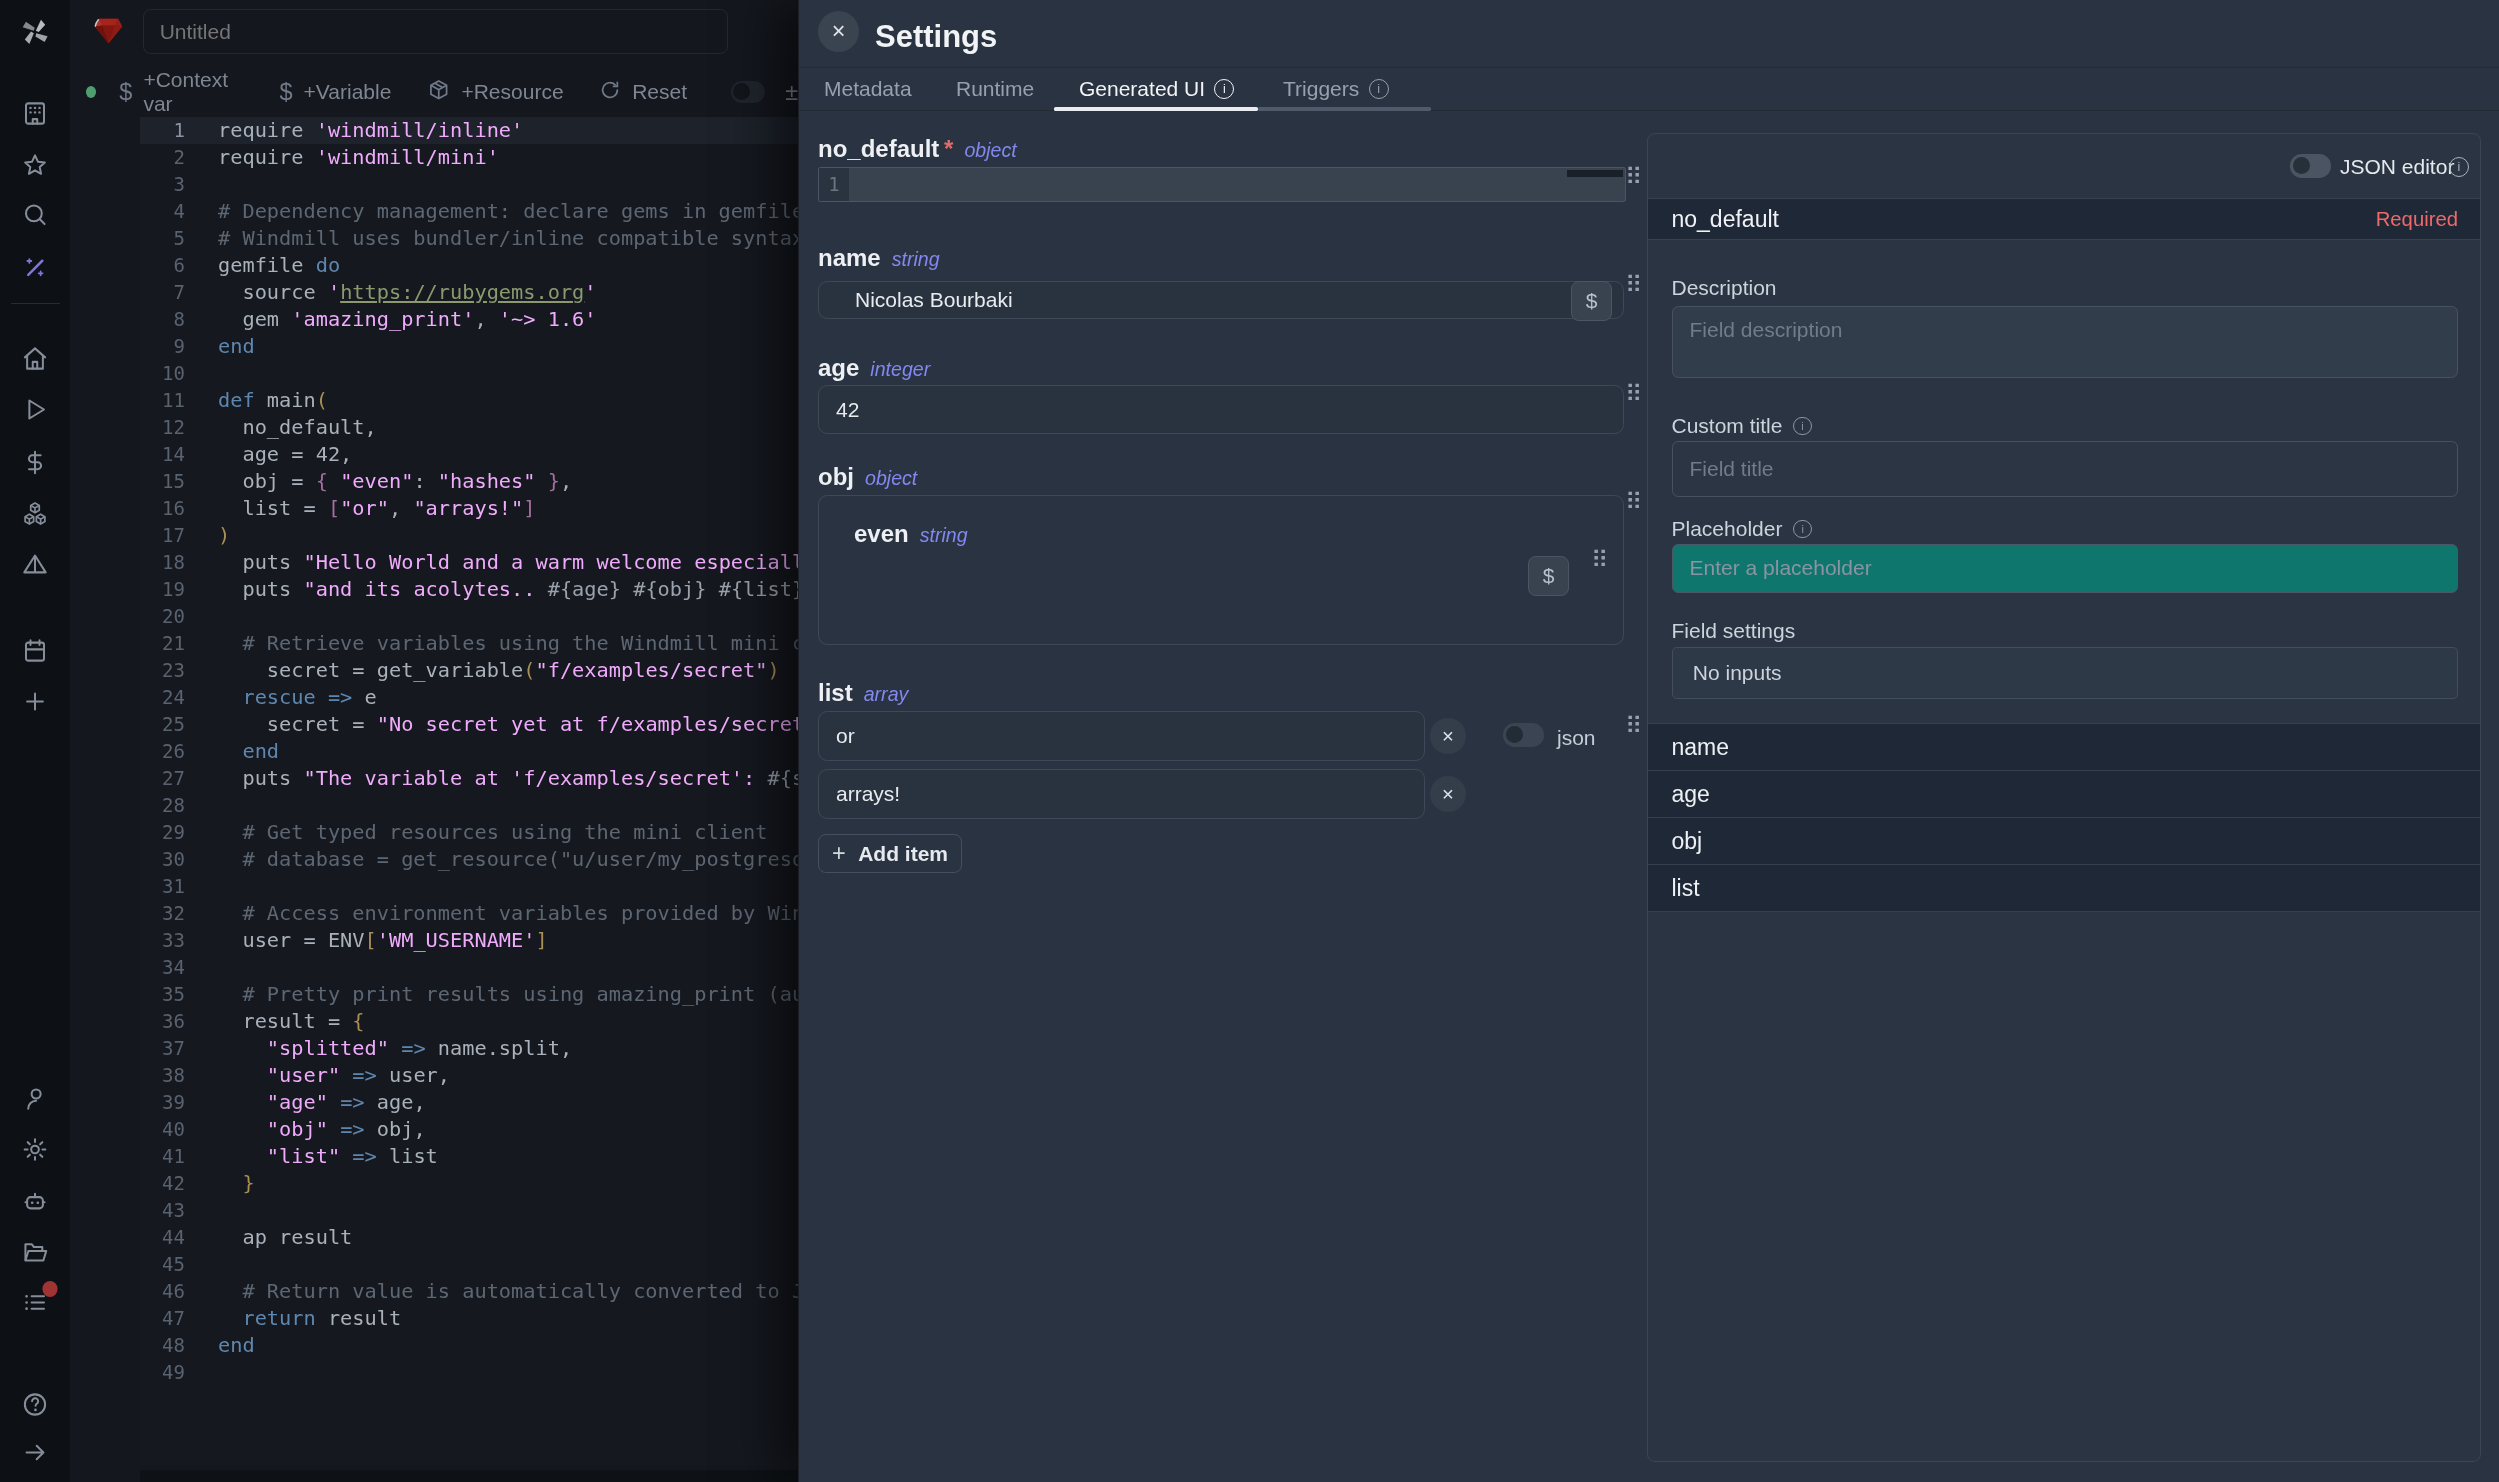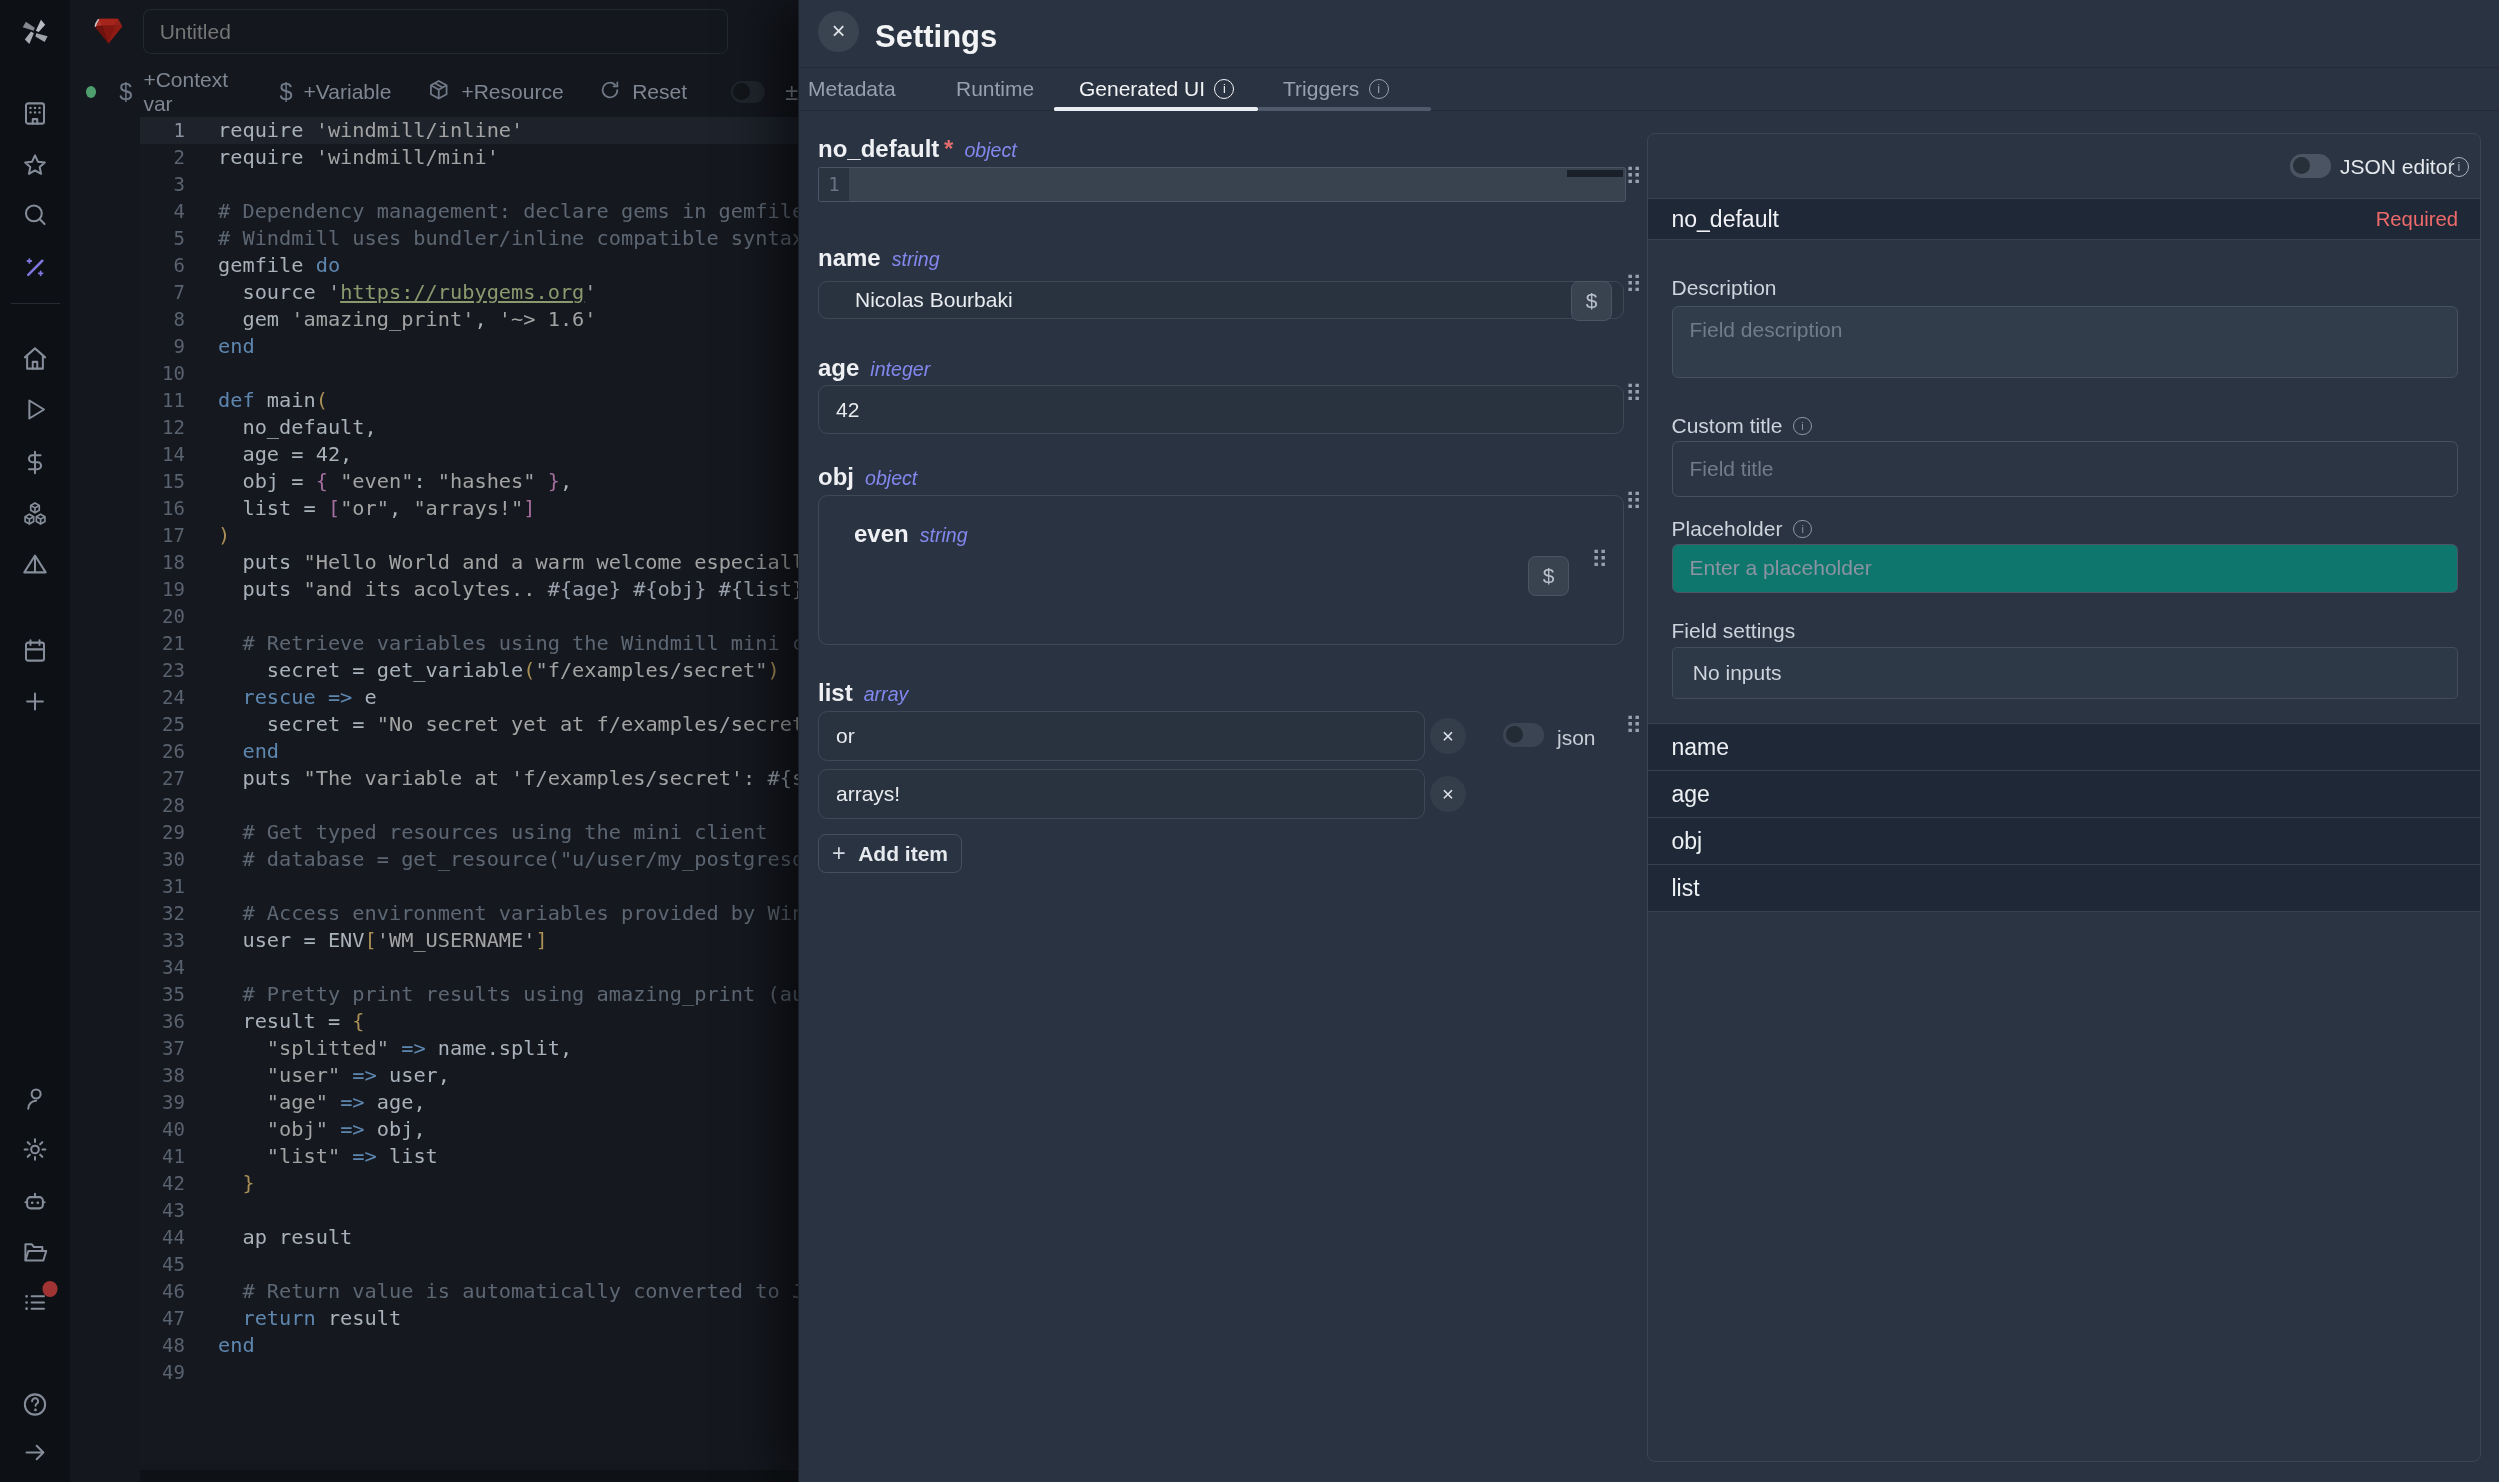--- a/index.html
+++ b/index.html
@@ -354,7 +354,7 @@
     <div id="drawer-title">Settings</div>
     <div id="header-line"></div>
 
-    <div class="tab" style="left:9px">
+    <div class="tab" style="left:25px">
       <span>Metadata</span>
     </div>
     <div class="tab" style="left:157px">

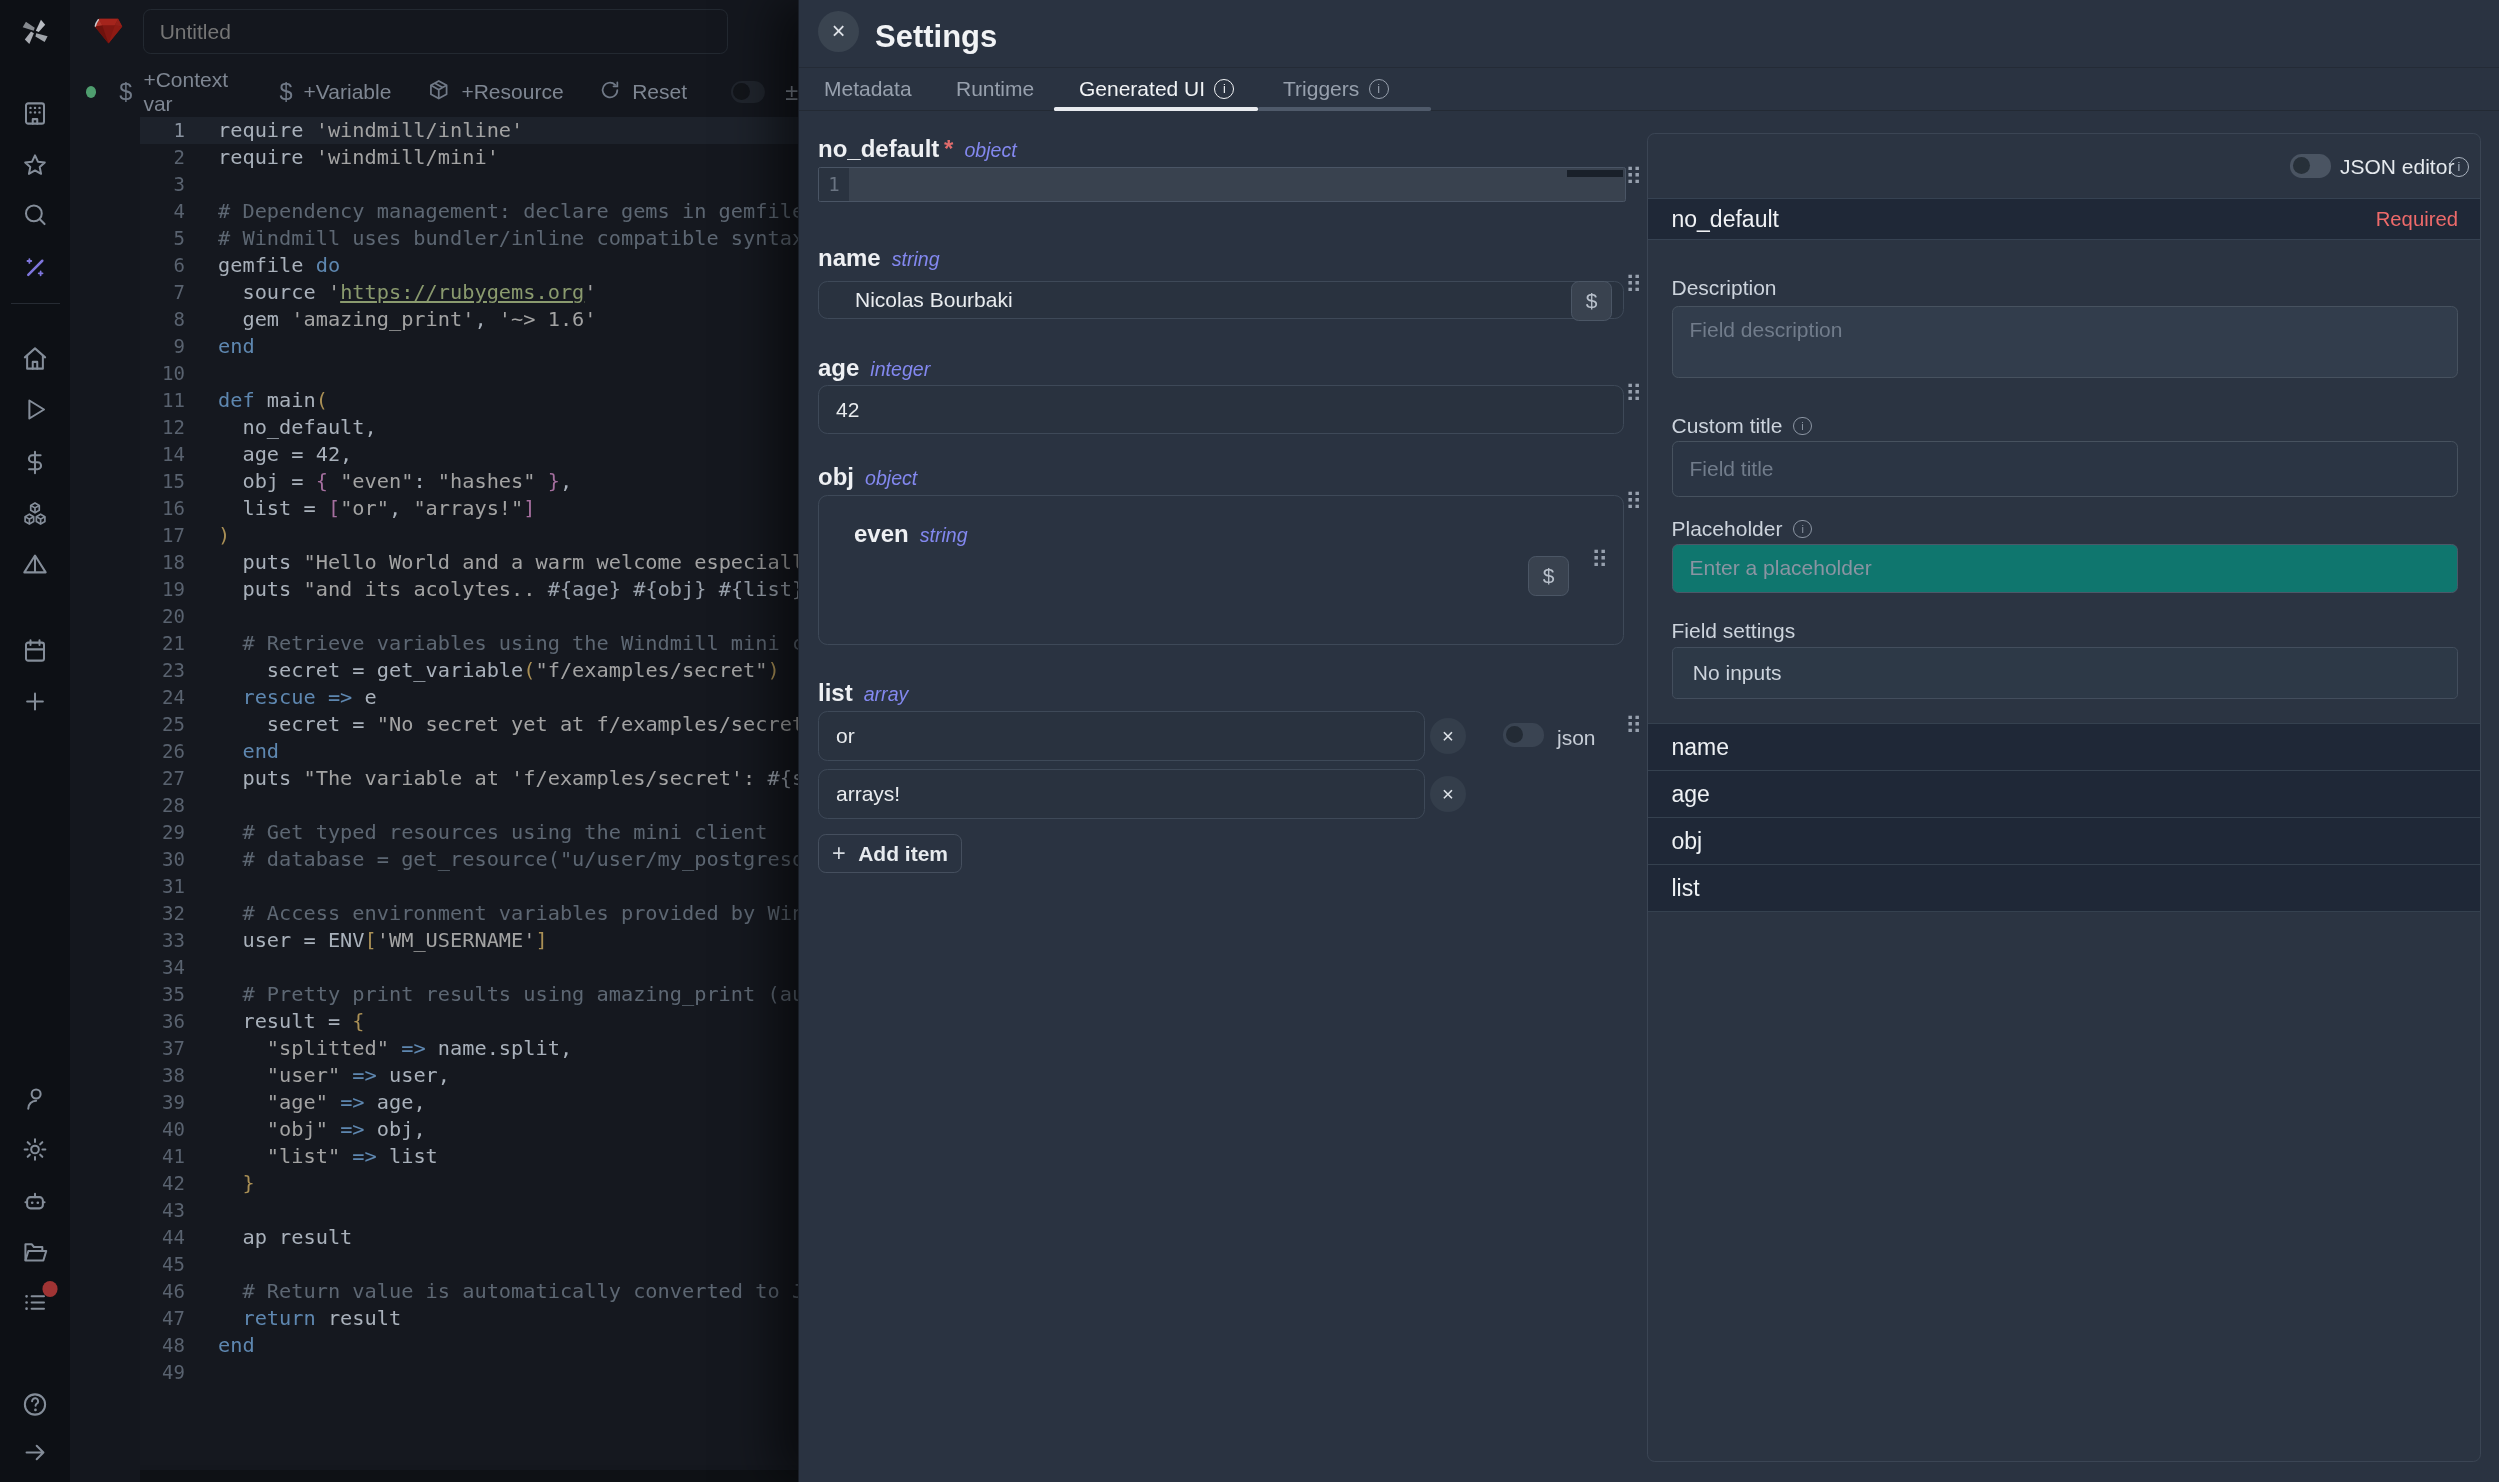--- a/index.html
+++ b/index.html
@@ -36,7 +36,7 @@
   .ln{flex:0 0 45px;width:45px;text-align:right;color:#59626f;font-size:19px;}
   .cl.hl .ln{color:#8a93a0;}
   .lc{padding-left:33px;font-size:20.3px;color:#a9b1bb;}
-  .tok-p{color:#a9b1bb}.tok-s{color:#a3a3a3}.tok-u{color:#8a9a6e;text-decoration:underline}
+  .tok-p{color:#a9b1bb}.tok-s{color:#f0abfc}.tok-u{color:#8a9a6e;text-decoration:underline}
   .tok-c{color:#5d6773}.tok-k{color:#5e87b0}.tok-b1{color:#a98f55}.tok-b2{color:#a56f9f}.tok-i{color:#9aa2ad}
   #code-botfill{position:absolute;left:70px;top:1470px;width:728px;height:12.5px;background:#0e1115;}
 

